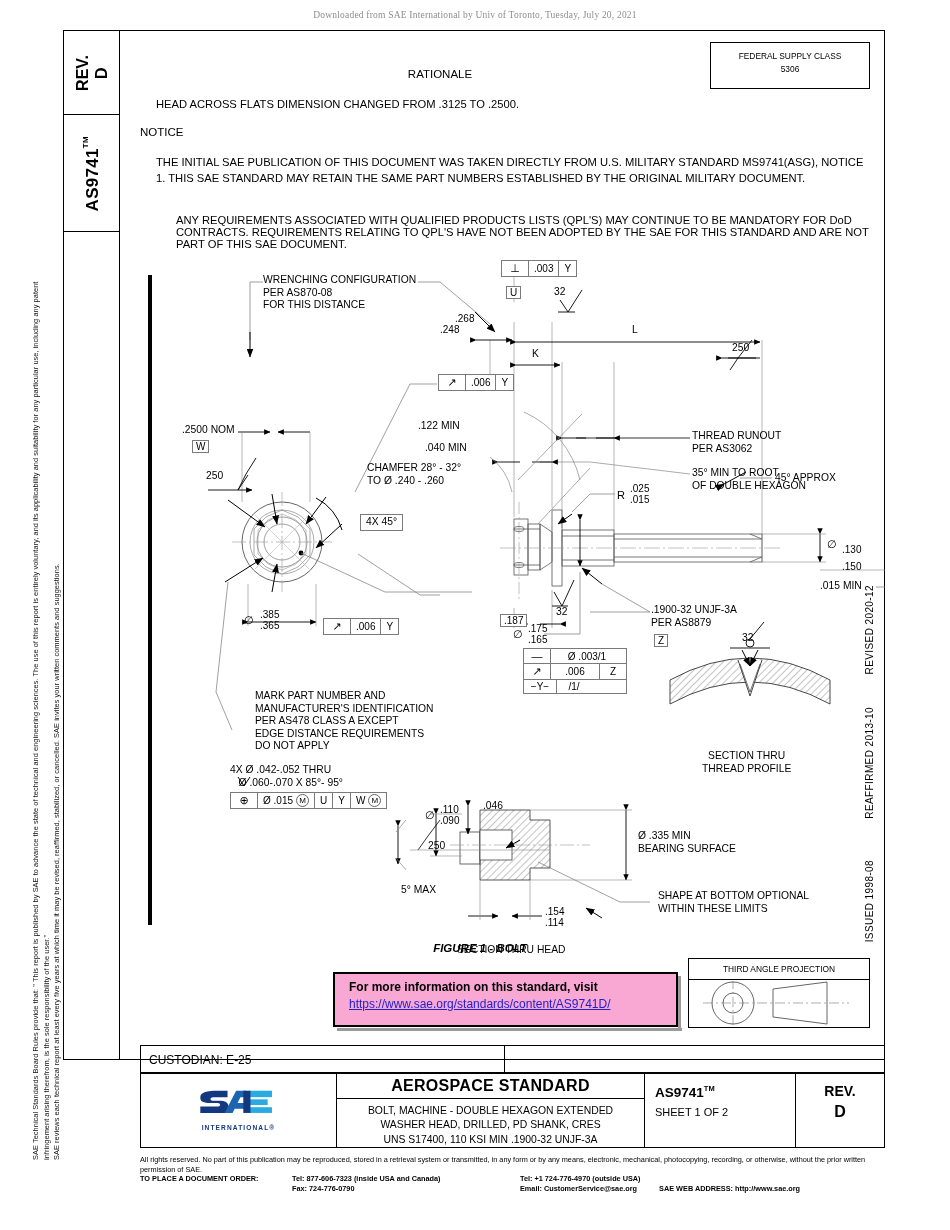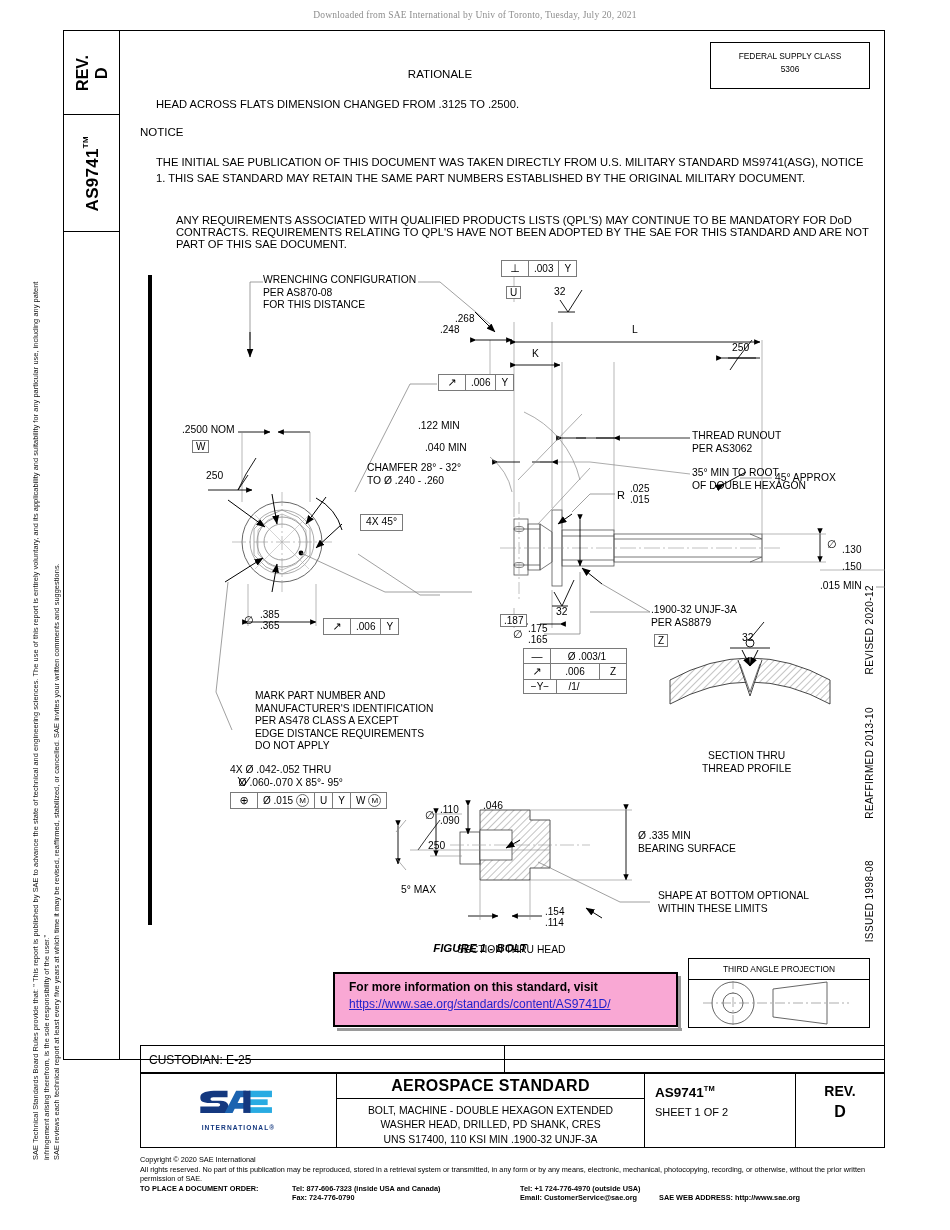--- a/index.html
+++ b/index.html
@@ -602,7 +602,6 @@
 </div>
 
 <div class="abs" id="footer">
-  <div>Copyright © 2020 SAE International</div>
   <div>All rights reserved. No part of this publication may be reproduced, stored in a retrieval system or transmitted, in any form or by any means, electronic, mechanical, photocopying, recording, or otherwise, without the prior written permission of SAE.</div>
   <table>
     <tbody>

